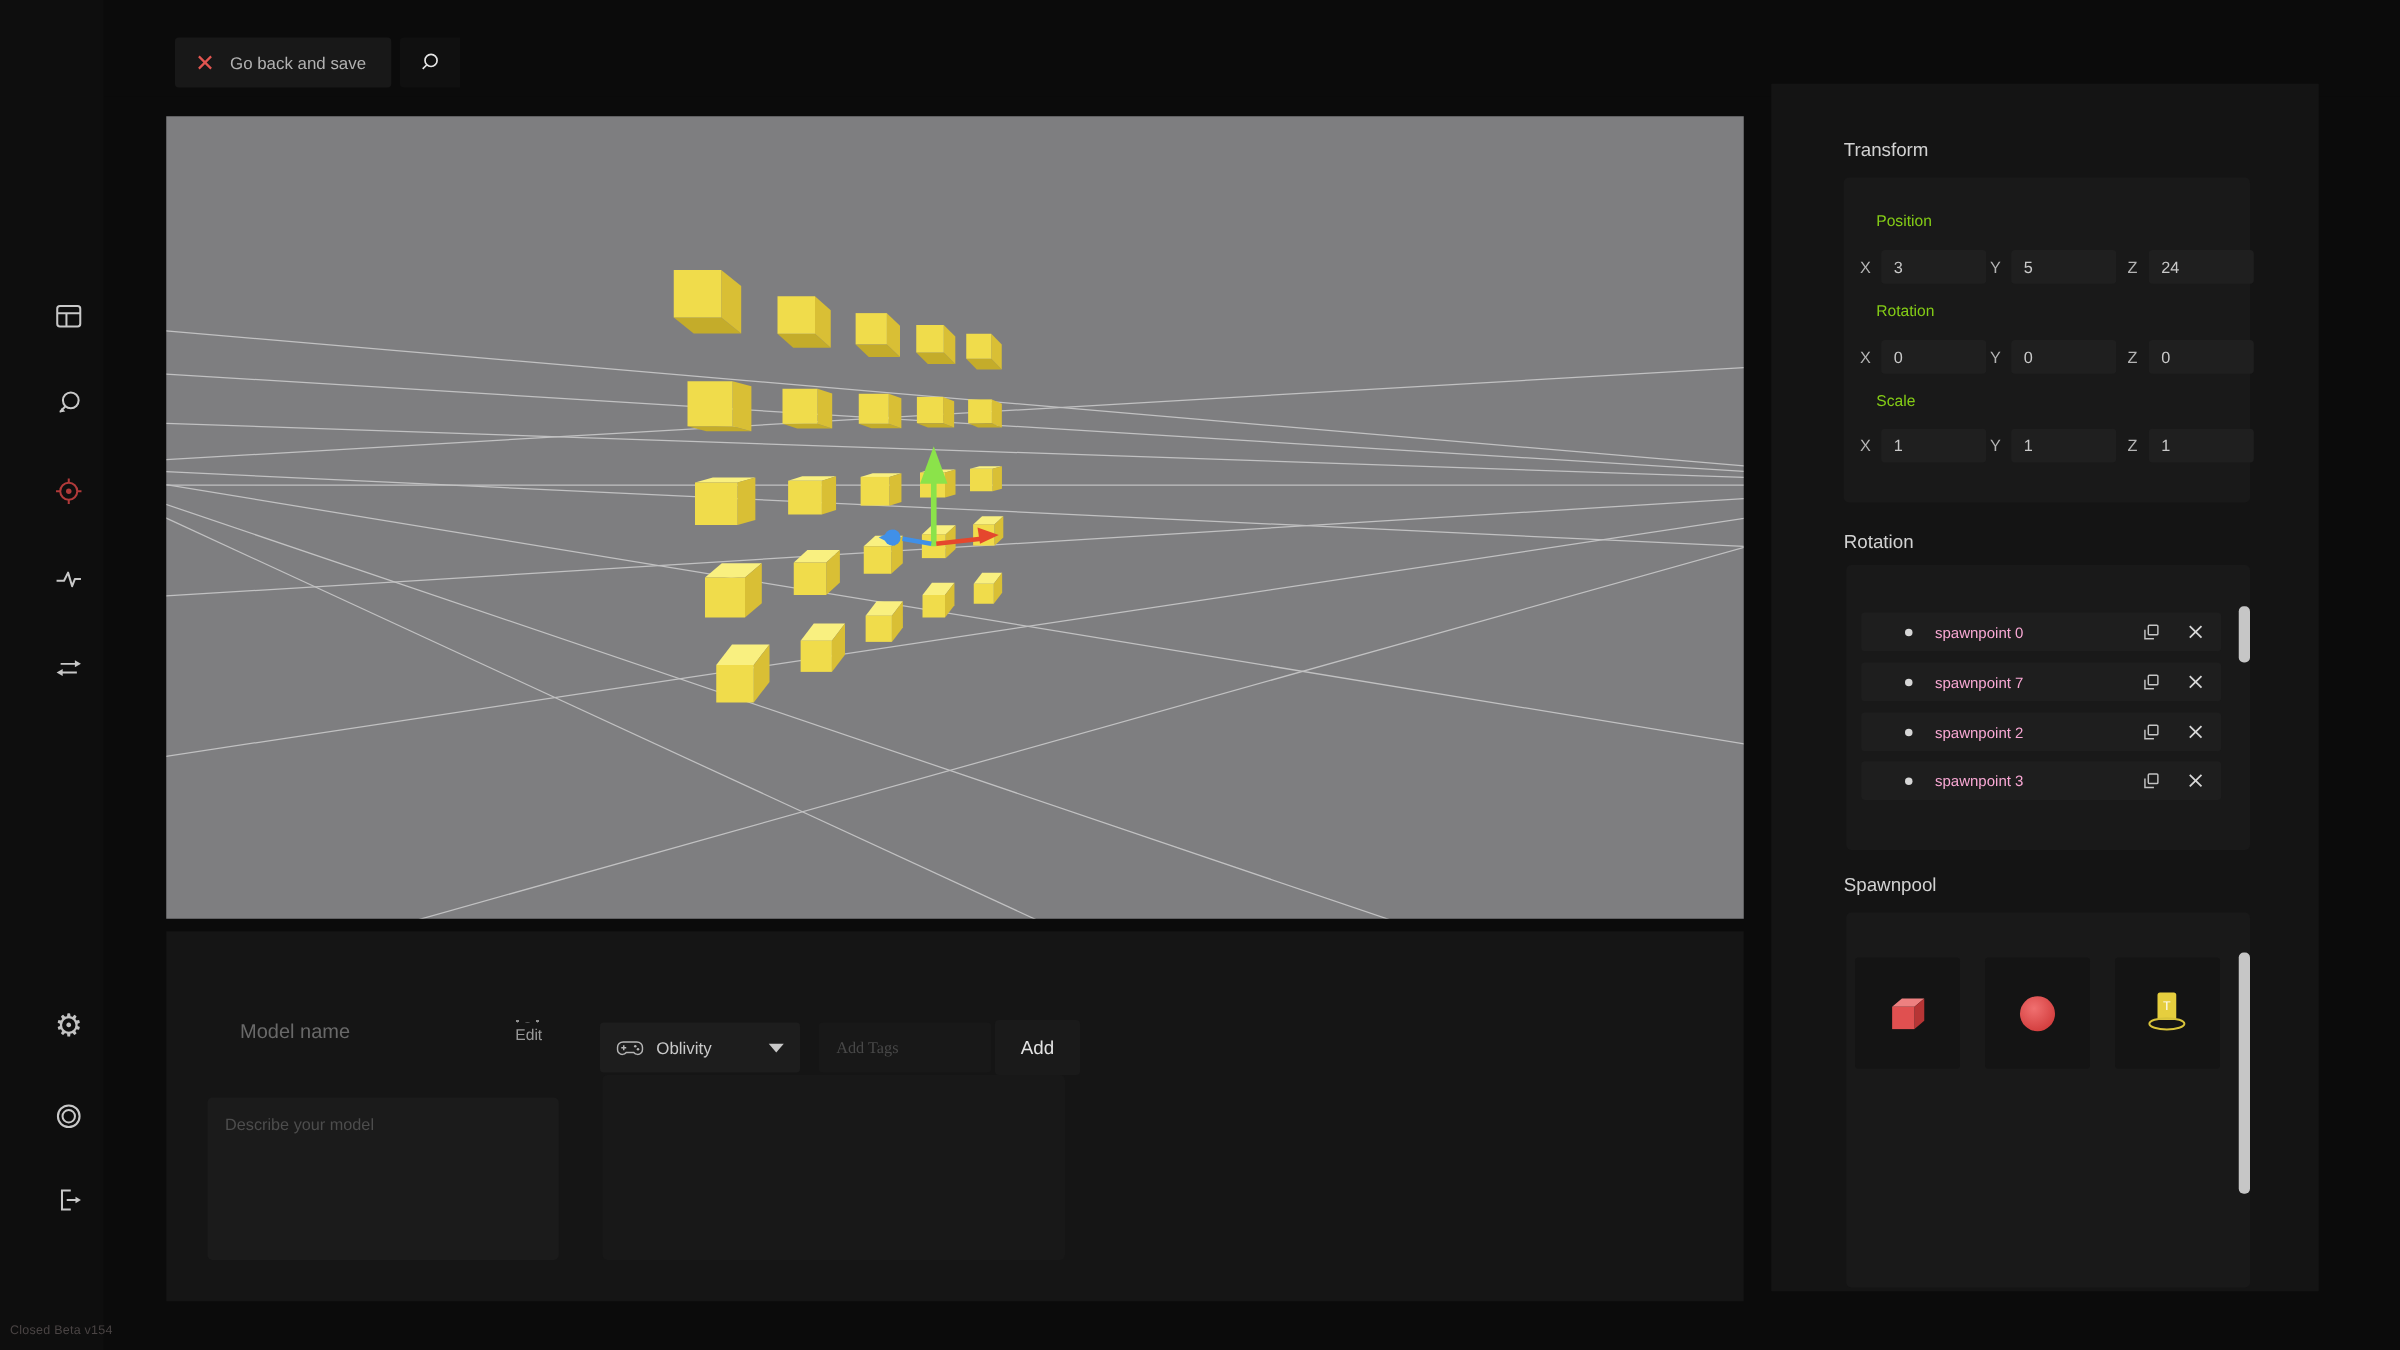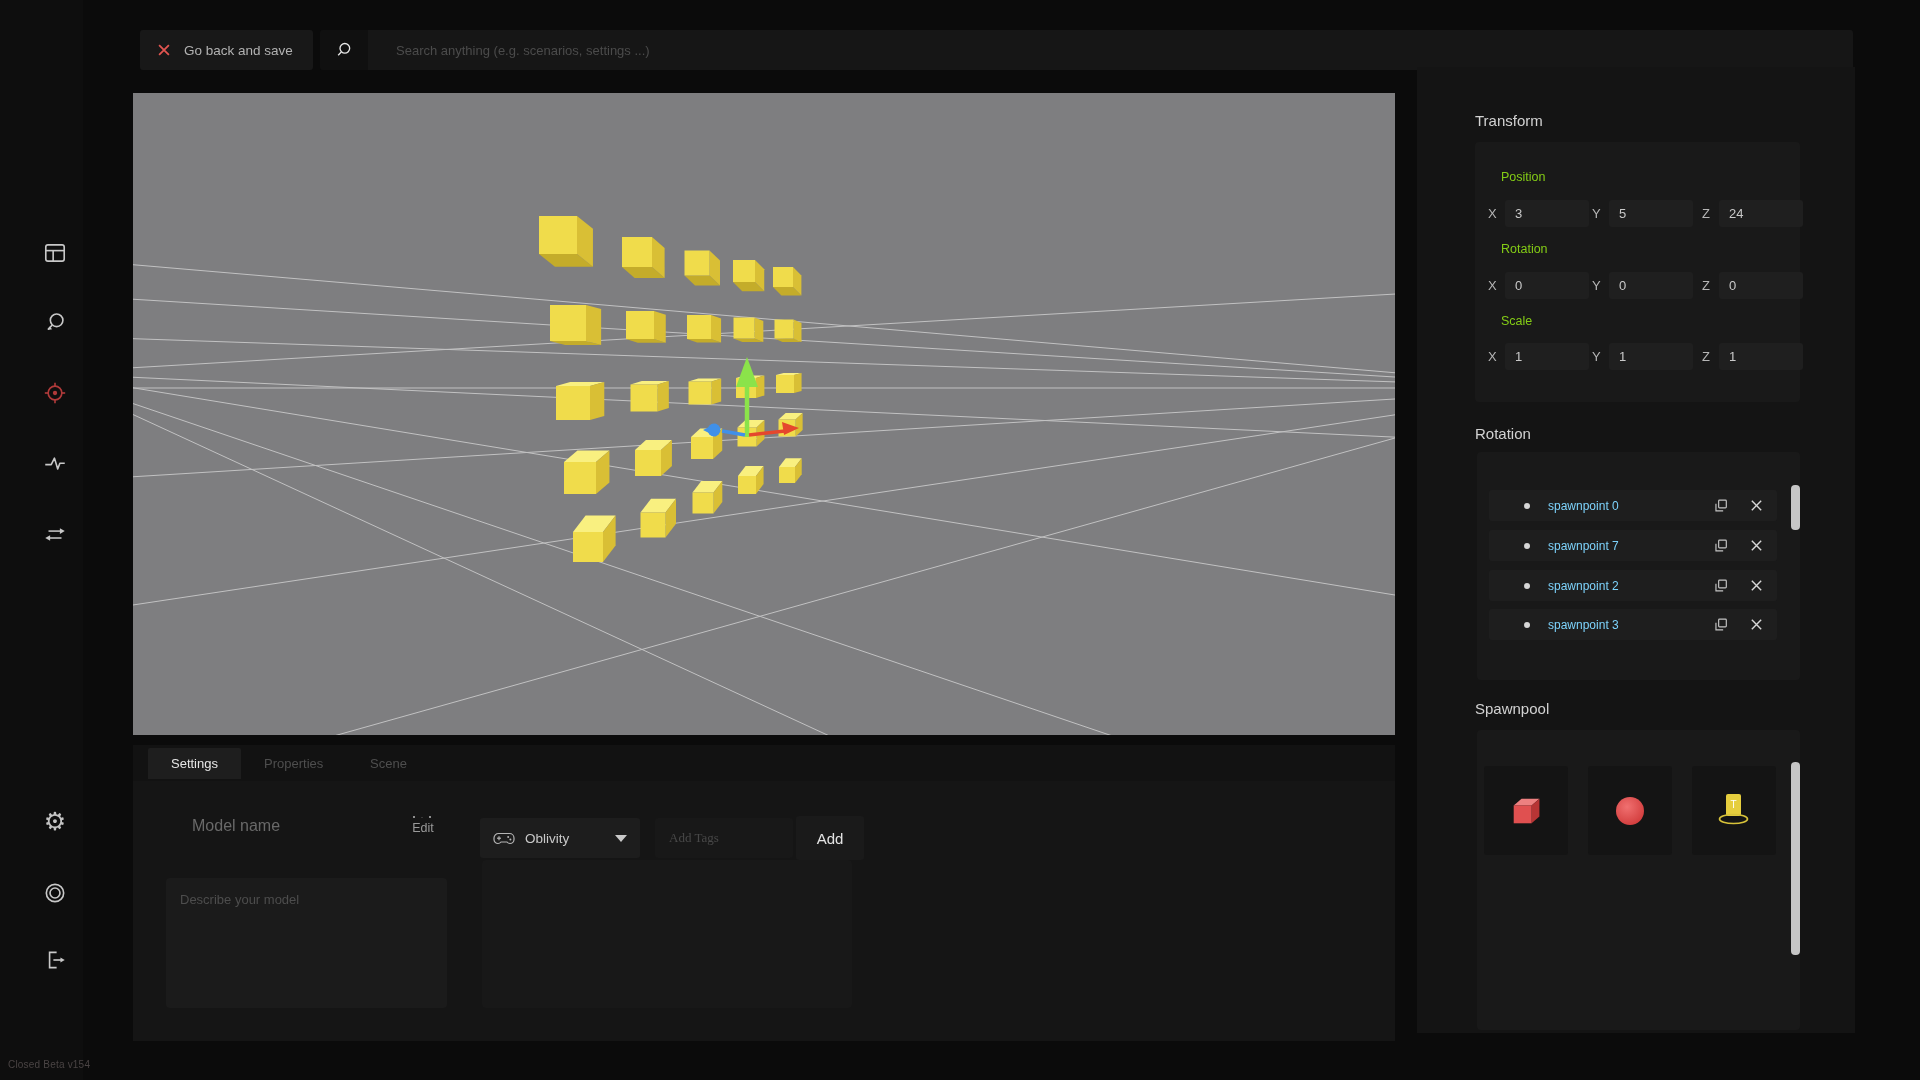--- a/index.html
+++ b/index.html
@@ -154,7 +154,6 @@
         <line x1="8.8" y1="14.4" x2="5" y2="18.2"></line>
     </svg>
   </div>
-  <input class="search-input" placeholder="Search anything (e.g. scenarios, settings ...)" style="">
 </header>
 
 <main class="viewport">

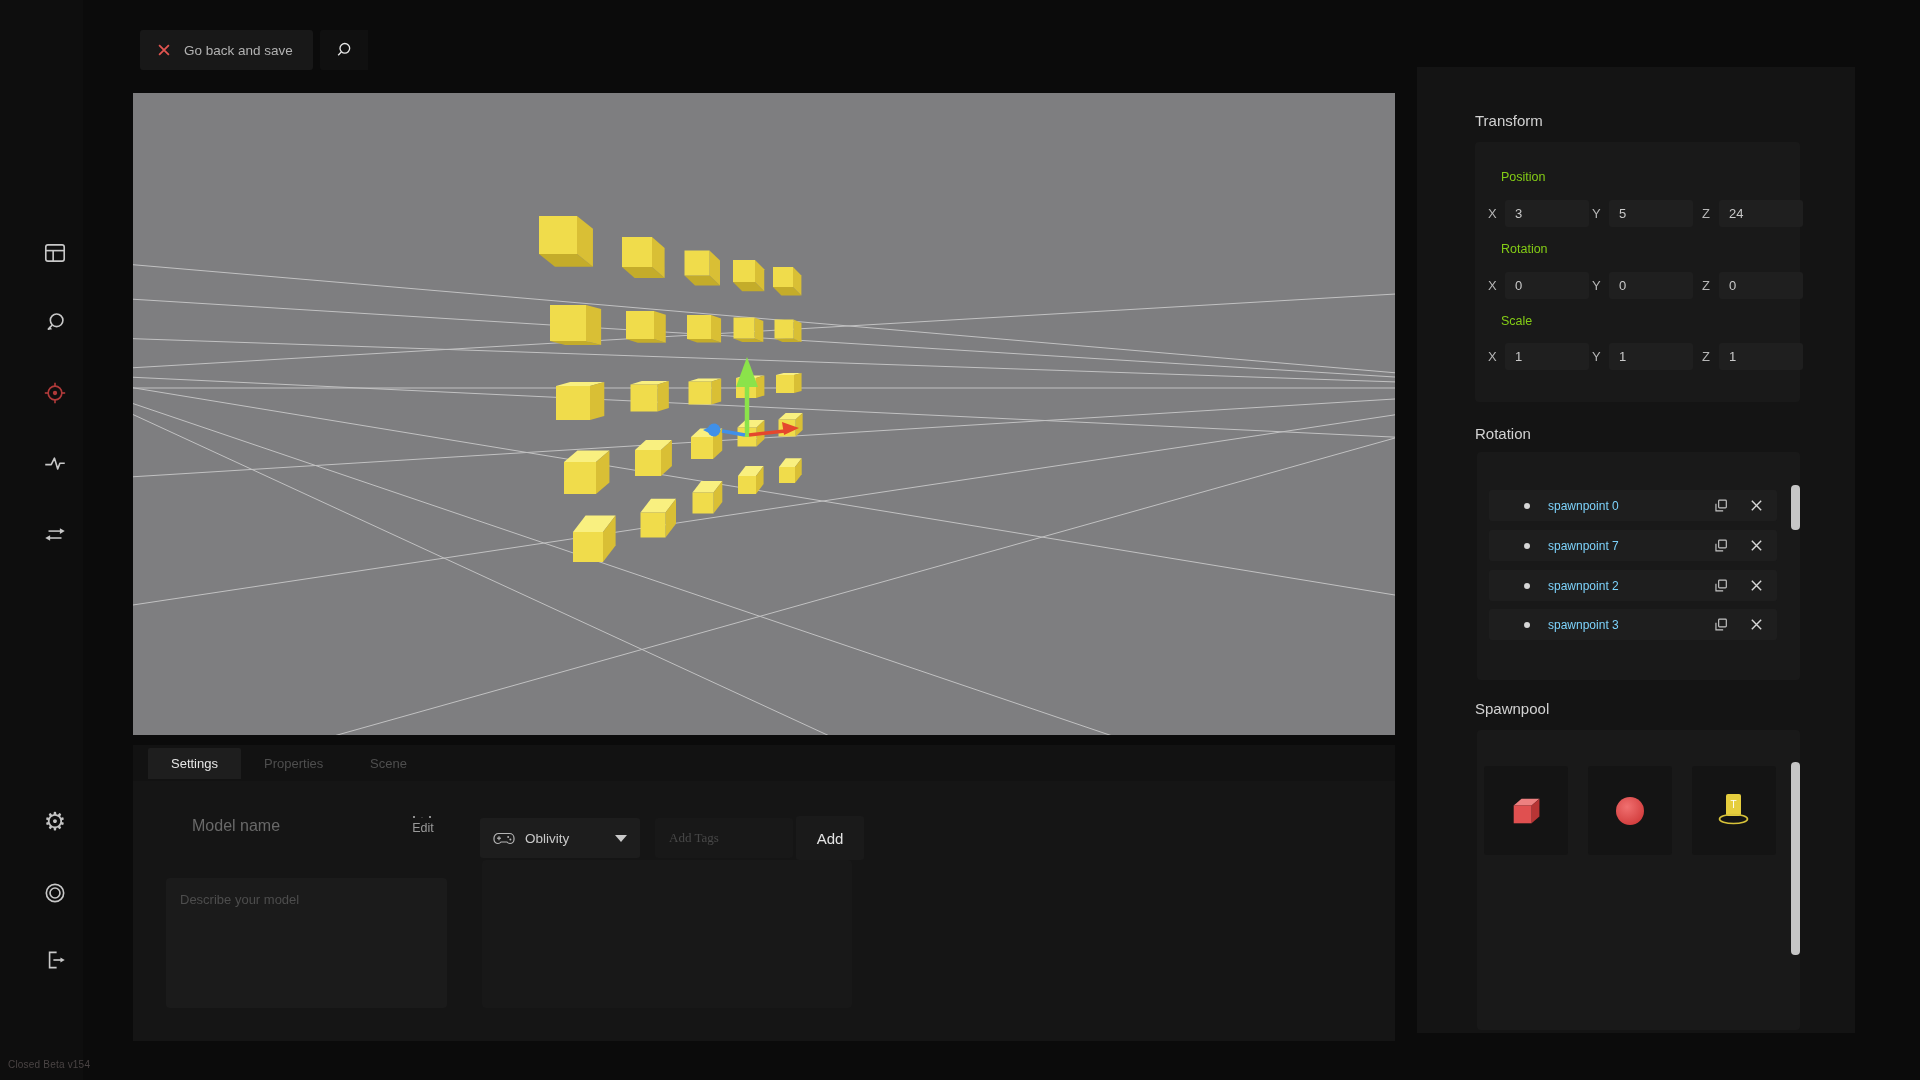--- a/index.html
+++ b/index.html
@@ -71,7 +71,7 @@
   .h-box { top:385px; height:228px; left:60px !important; width:323px; }
   .h-row { position:absolute; left:12px; width:288px; height:31px; background:#1e1e1e; border-radius:3px; display:flex; align-items:center; cursor:pointer; }
   .bullet { width:6px; height:6px; border-radius:50%; background:#d6d6d6; margin-left:35px; }
-  .h-label { font-size:12px; color:#7dd3fc; margin-left:18px; }
+  .h-label { font-size:12px; color:#f9a8d4; margin-left:18px; }
   .h-icon { margin-left:auto; width:22px; height:22px; display:flex; align-items:center; justify-content:center; cursor:pointer; }
   .h-icon.del { margin-left:14px; margin-right:10px; }
   .scroll-thumb { position:absolute; width:9px; border-radius:4px; background:#c6c6c6; }

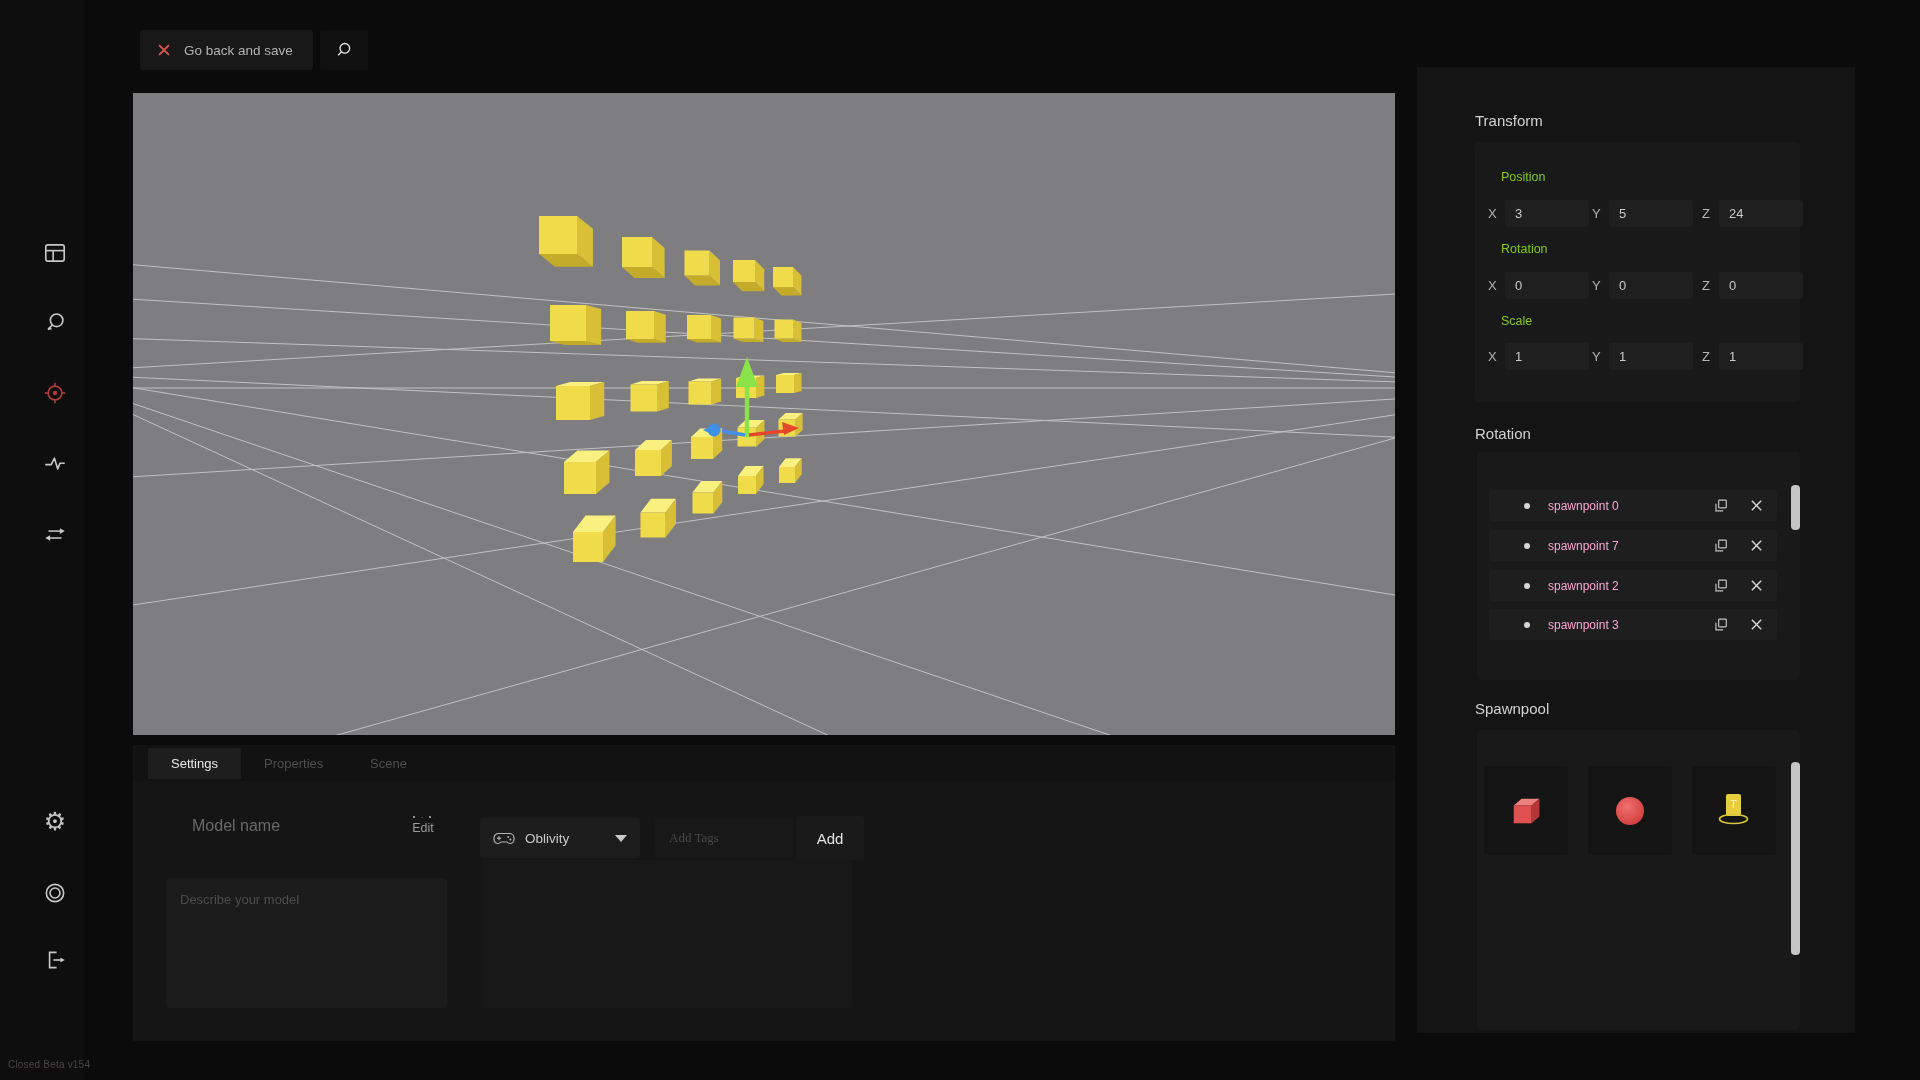--- a/index.html
+++ b/index.html
@@ -262,11 +262,6 @@
 </main>
 
 <section class="bottom-panel">
-  <div class="tab-row">
-    <div class="tab active" id="tab-settings">Settings</div>
-    <div class="tab" id="tab-properties">Properties</div>
-    <div class="tab" id="tab-scene">Scene</div>
-  </div>
 
   <div class="model-name">Model name</div>
 

